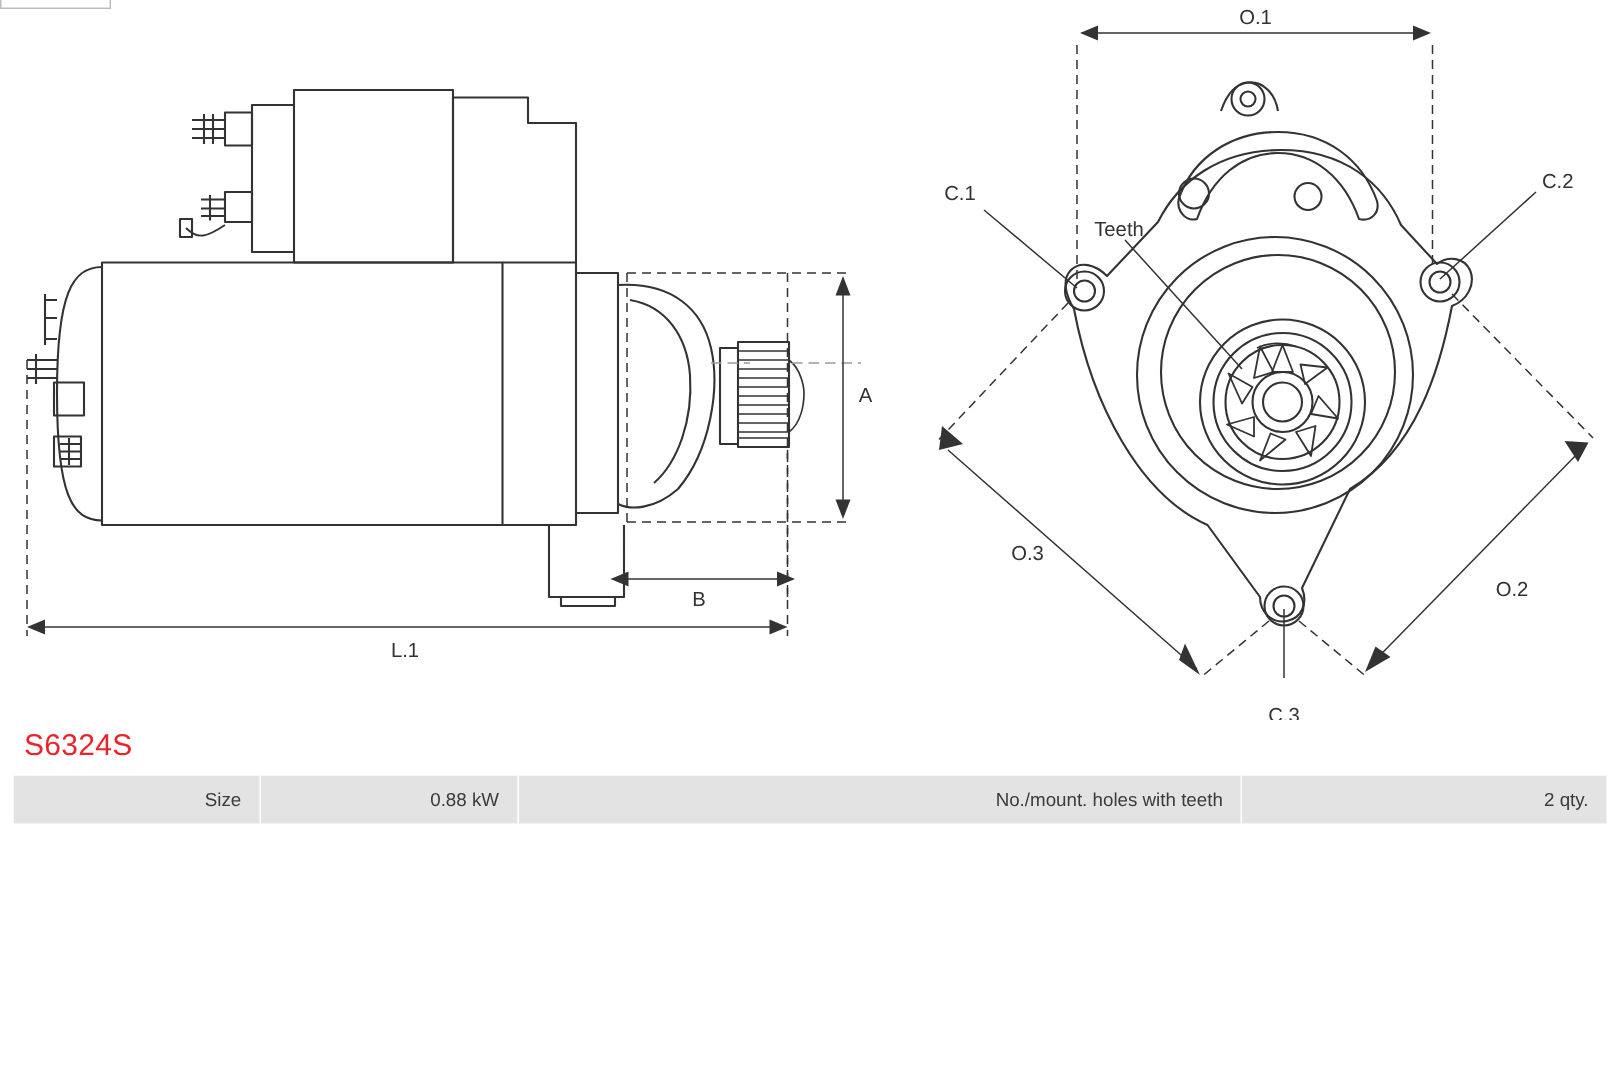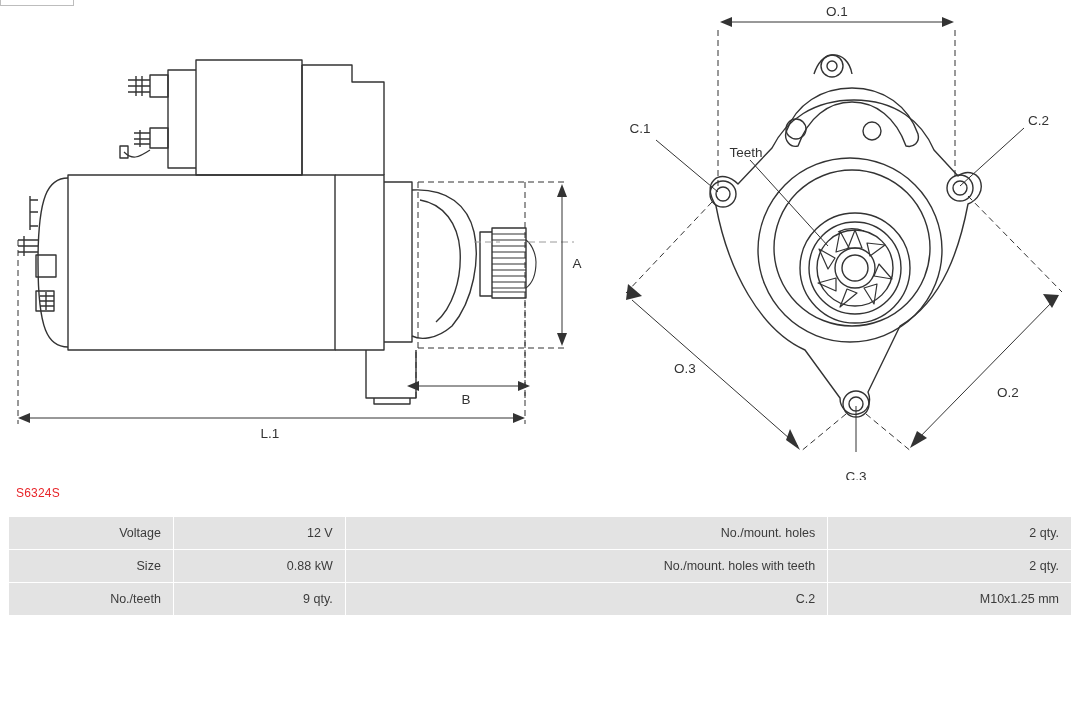--- a/index.html
+++ b/index.html
@@ -37,7 +37,7 @@
     position: absolute;
     left: 16px;
     top: 486px;
-    font-size: 12px;
+    font-size: 20px;
     color: #e8252a;
     letter-spacing: 0.2px;
   }

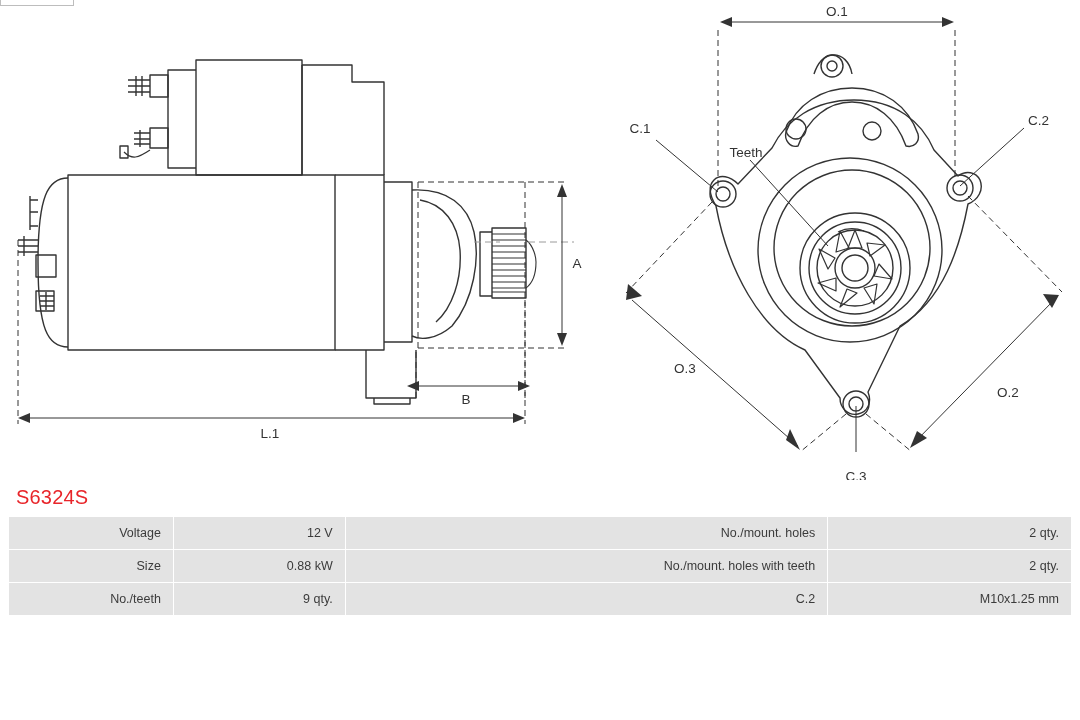--- a/index.html
+++ b/index.html
@@ -261,12 +261,6 @@
 <table class="specs">
   <tbody>
     <tr>
-      <td class="lbl-l">Voltage</td>
-      <td class="val-l">12 V</td>
-      <td class="lbl-r">No./mount. holes</td>
-      <td class="val-r">2 qty.</td>
-    </tr>
-    <tr>
       <td class="lbl-l">Size</td>
       <td class="val-l">0.88 kW</td>
       <td class="lbl-r">No./mount. holes with teeth</td>

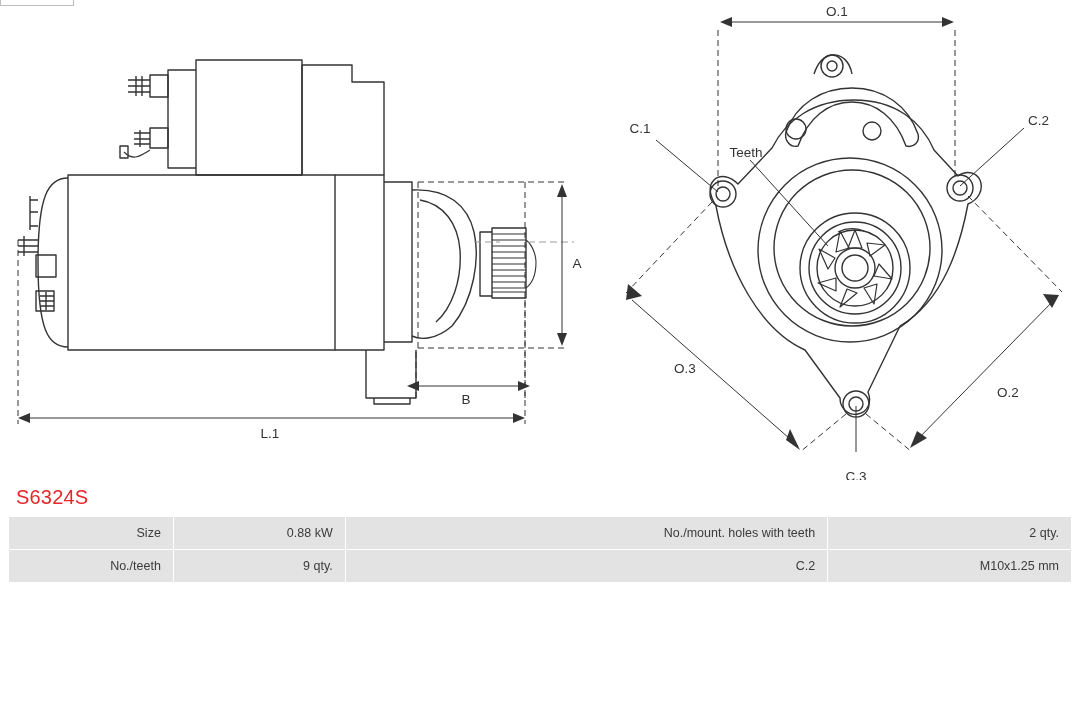--- a/index.html
+++ b/index.html
@@ -266,12 +266,6 @@
       <td class="lbl-r">No./mount. holes with teeth</td>
       <td class="val-r">2 qty.</td>
     </tr>
-    <tr>
-      <td class="lbl-l">No./teeth</td>
-      <td class="val-l">9 qty.</td>
-      <td class="lbl-r">C.2</td>
-      <td class="val-r">M10x1.25 mm</td>
-    </tr>
   </tbody>
 </table>
 

